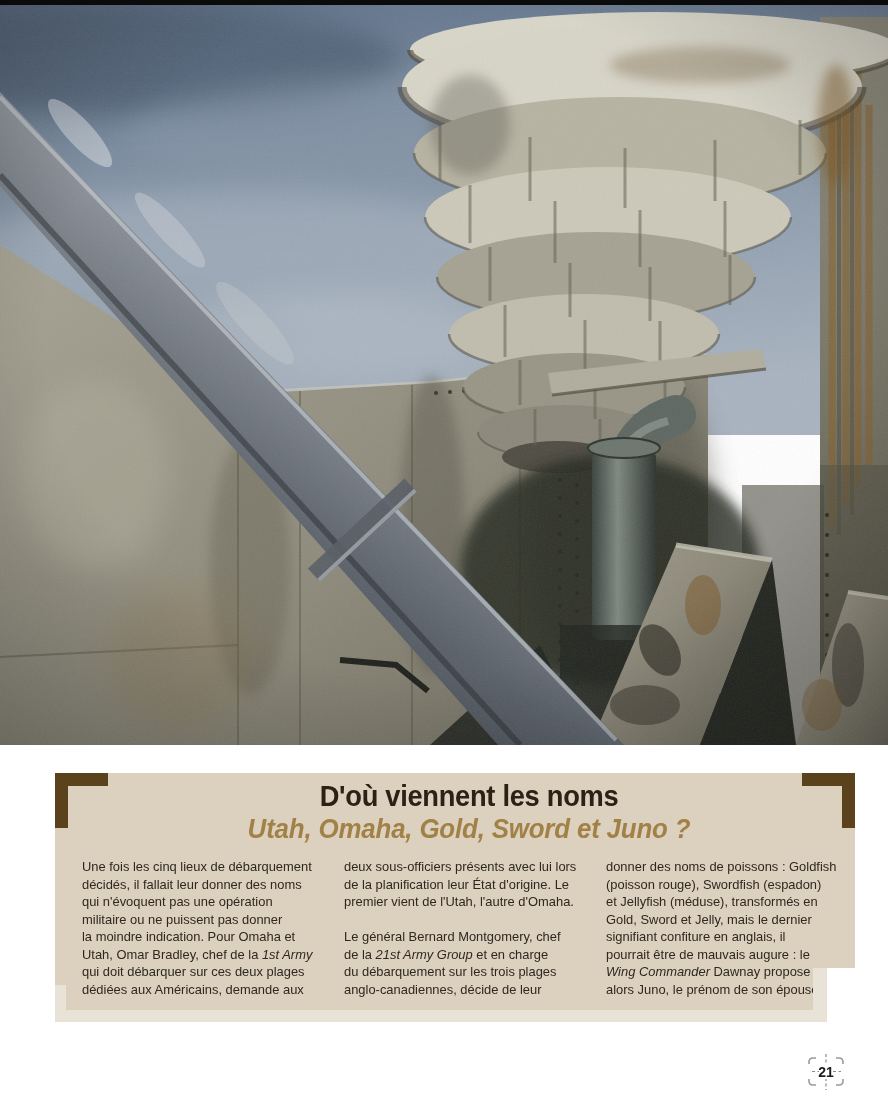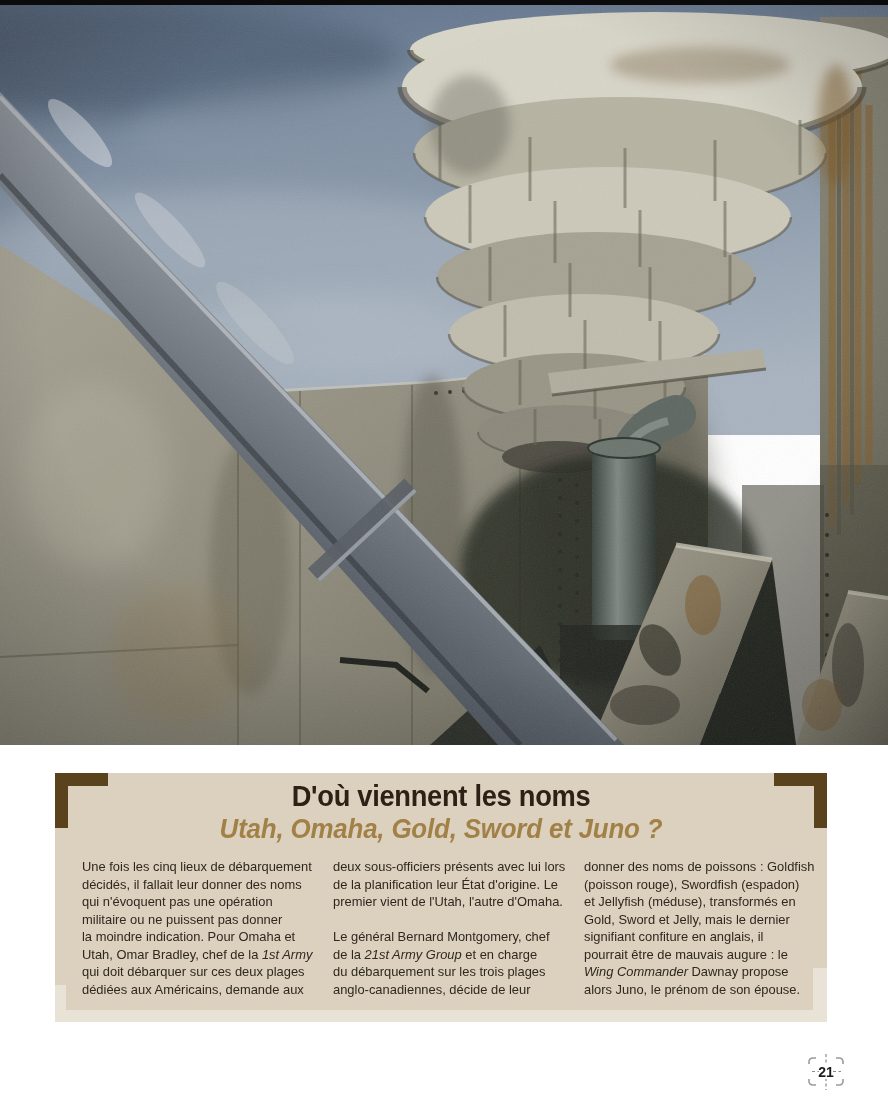--- a/index.html
+++ b/index.html
@@ -20,6 +20,7 @@
     position:absolute;left:55px;top:773px;width:772px;height:237px;
     background:#dcd0bf;
     clip-path:polygon(0 0,100% 0,100% 195px,758px 195px,758px 100%,11px 100%,11px 212px,0 212px);
+    padding-left:28px;
   }
   .bracket{position:absolute;width:53px;height:55px;border-top:13px solid #5a431c;box-sizing:border-box;}
   .bracket.tl{left:0;top:0;border-left:13px solid #5a431c;}

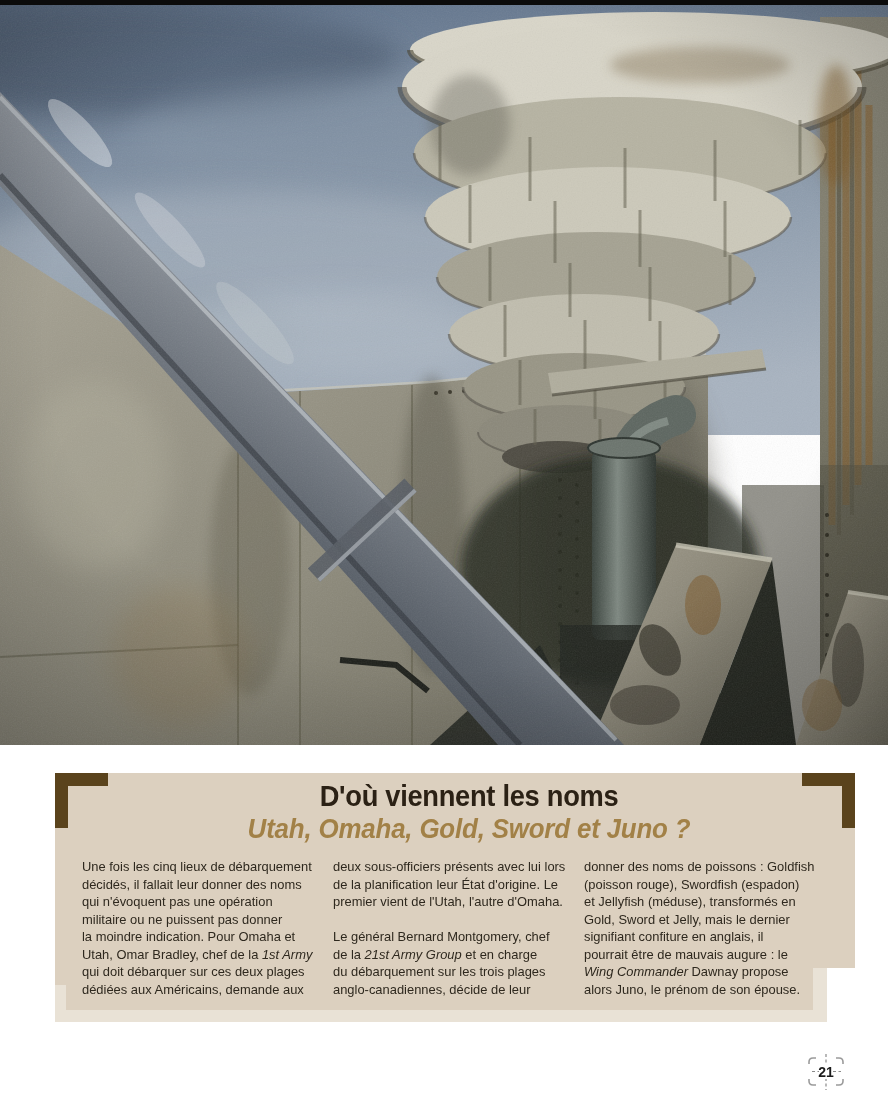--- a/index.html
+++ b/index.html
@@ -37,7 +37,7 @@
   }
   .cols{
     position:absolute;left:27px;top:85px;width:726px;
-    display:flex;gap:29px;
+    display:flex;gap:40px;
   }
   .col{width:222px;font-size:13.6px;line-height:17.5px;color:#2e281e;}
   .tline{white-space:nowrap;transform:scaleX(.95);transform-origin:0 50%;}

